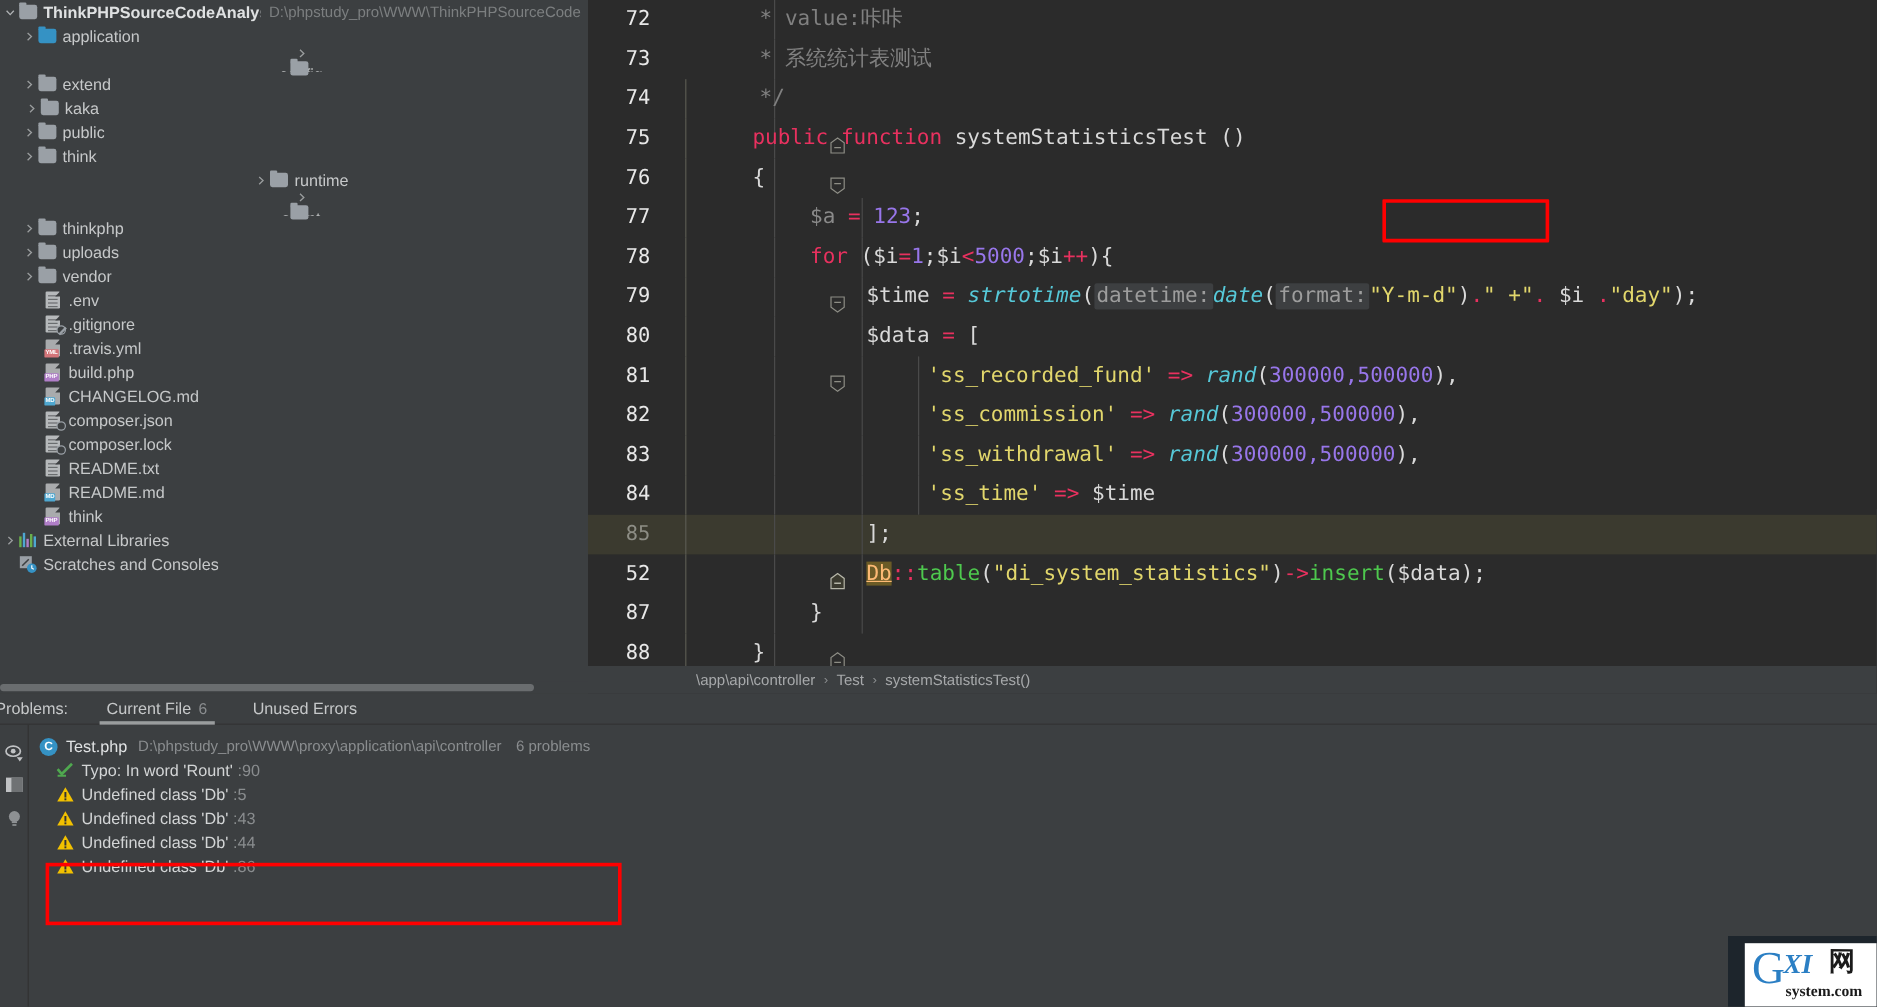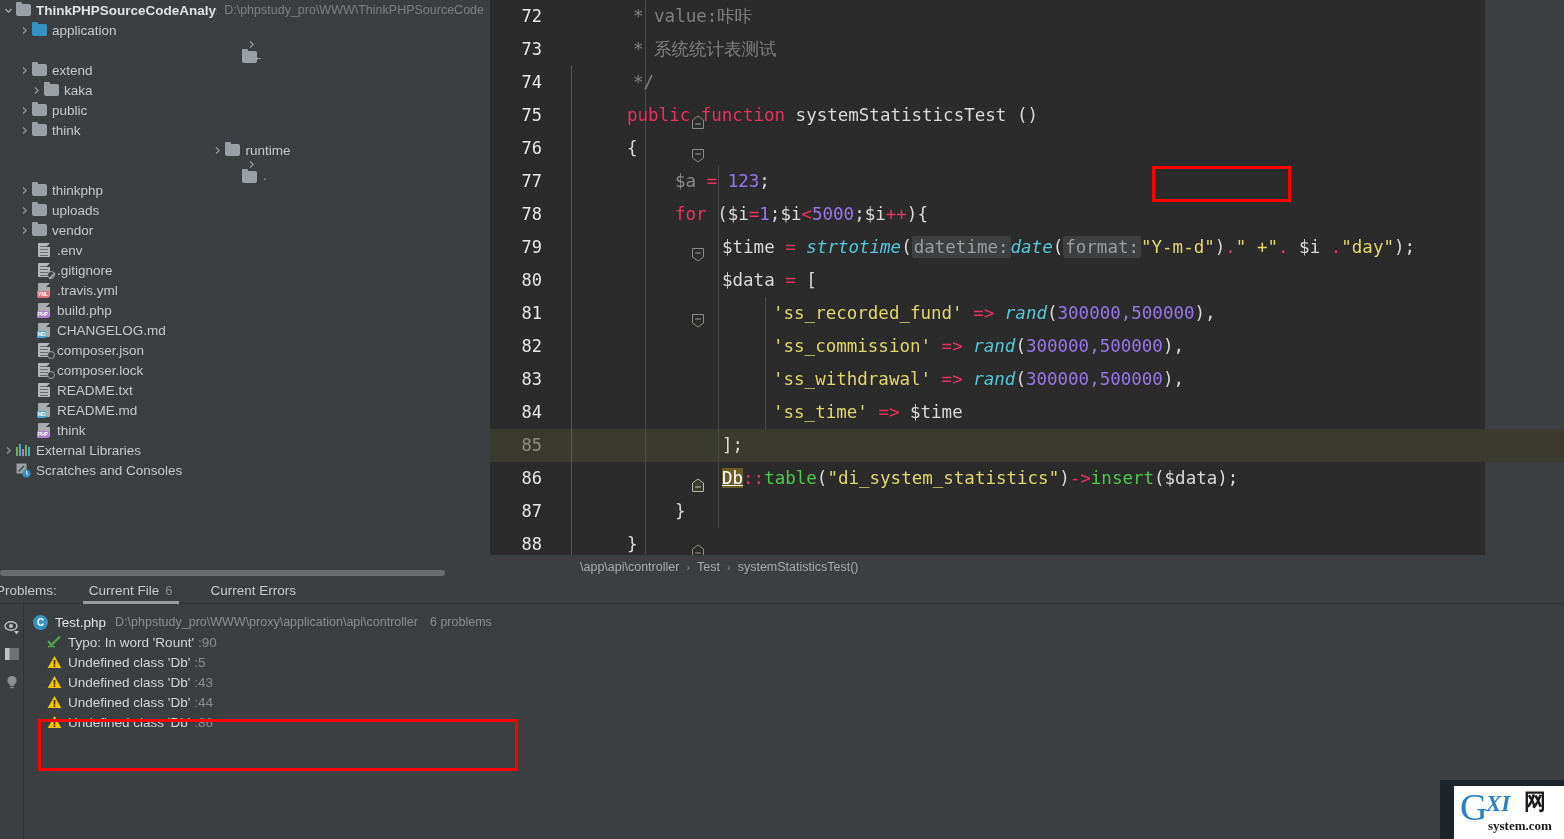--- a/index.html
+++ b/index.html
@@ -86,7 +86,7 @@
 
   
   #editor-pane {
-    position:absolute; left:490px; top:0; width:995px; height:578px;
+    position:absolute; left:490px; top:0; width:1074px; height:578px;
     background:#2b2b2b;
   }
   #code-area { position:absolute; left:0; top:0; width:1074px; height:555px; overflow:hidden; }

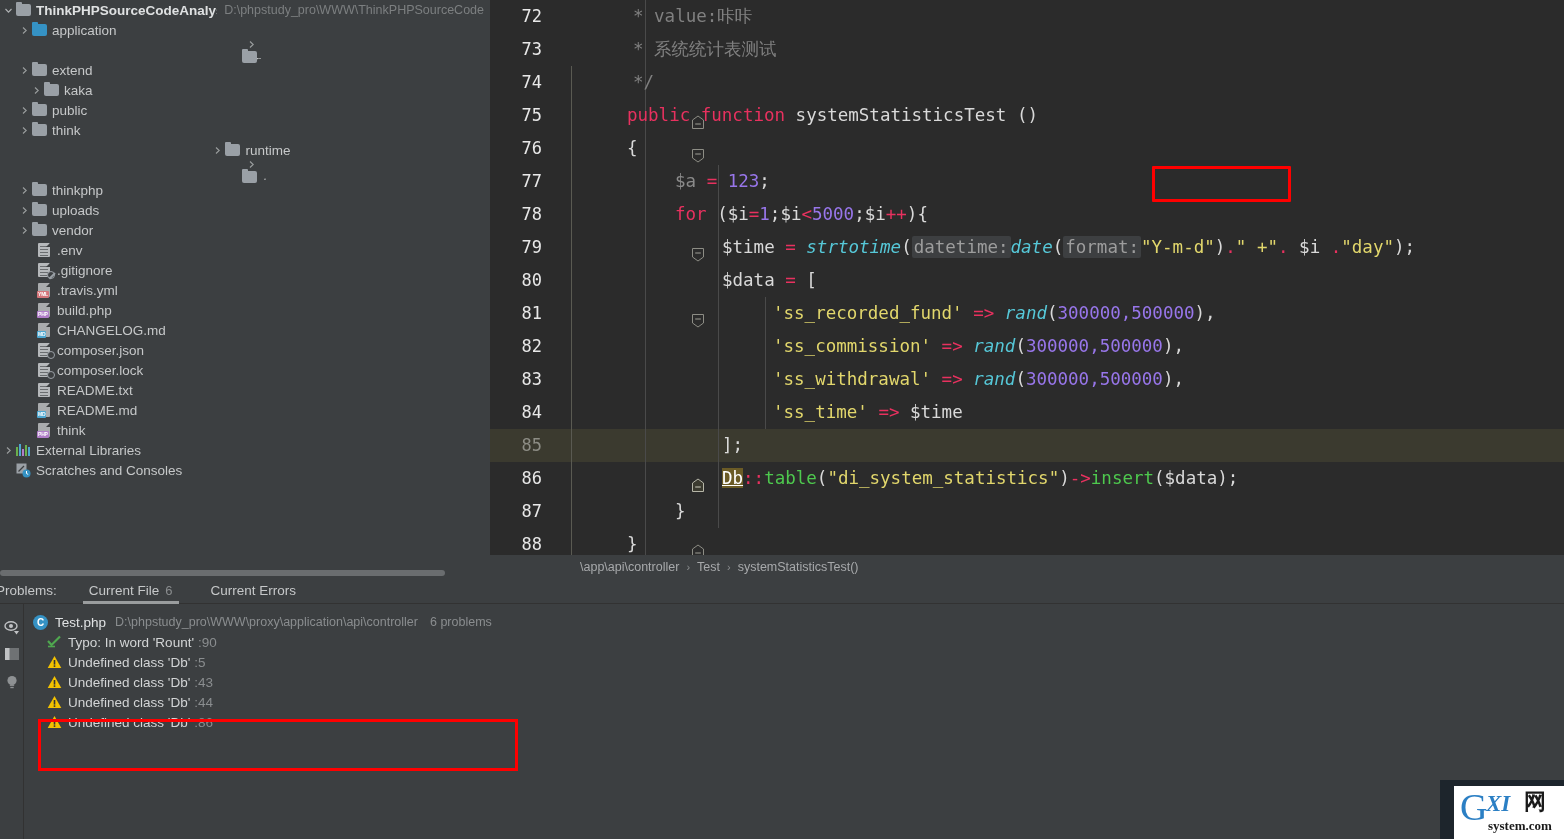--- a/index.html
+++ b/index.html
@@ -272,7 +272,7 @@
         <span class="lbl">extend</span>
       </div>
 
-      <div class="tree-row" style="padding-left:30px;">
+      <div class="tree-row" style="padding-left:20px;">
         <span class="arrow">
           <svg width="9" height="9" viewBox="0 0 9 9">
               <path d="M3 1.5 L6.2 4.5 L3 7.5" stroke="#9a9d9e" stroke-width="1.1" fill="none"></path>

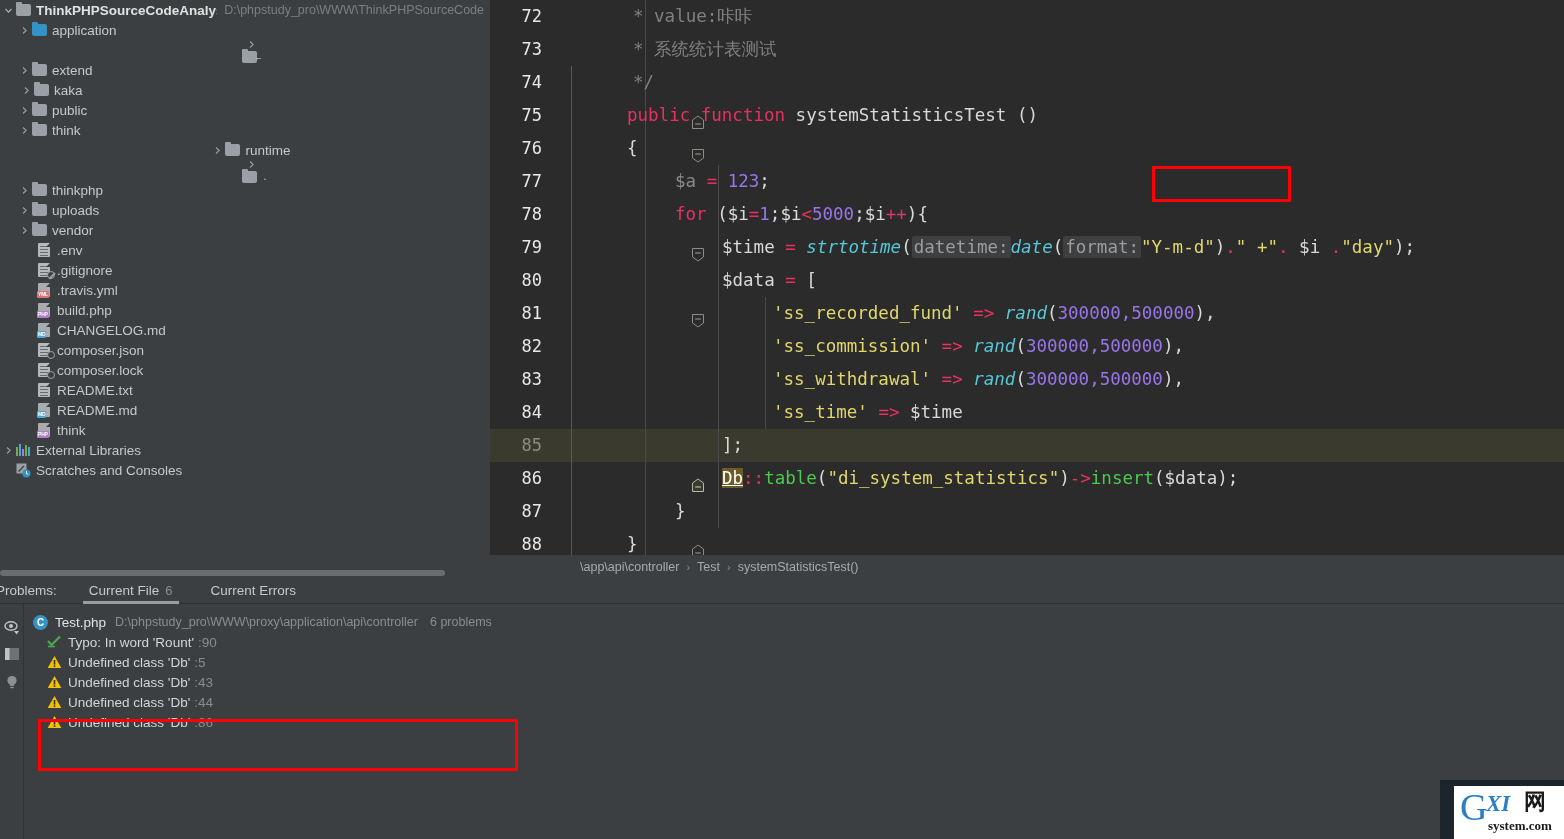--- a/index.html
+++ b/index.html
@@ -631,7 +631,7 @@
         </div>
 
         <div class="code-line">
-          <span class="lnum">86</span>
+          <span class="lnum">52</span>
           <span class="gutter-line"></span>
           <span class="iguide" style="left:155px;"></span>
           <span class="iguide" style="left:228px;"></span>

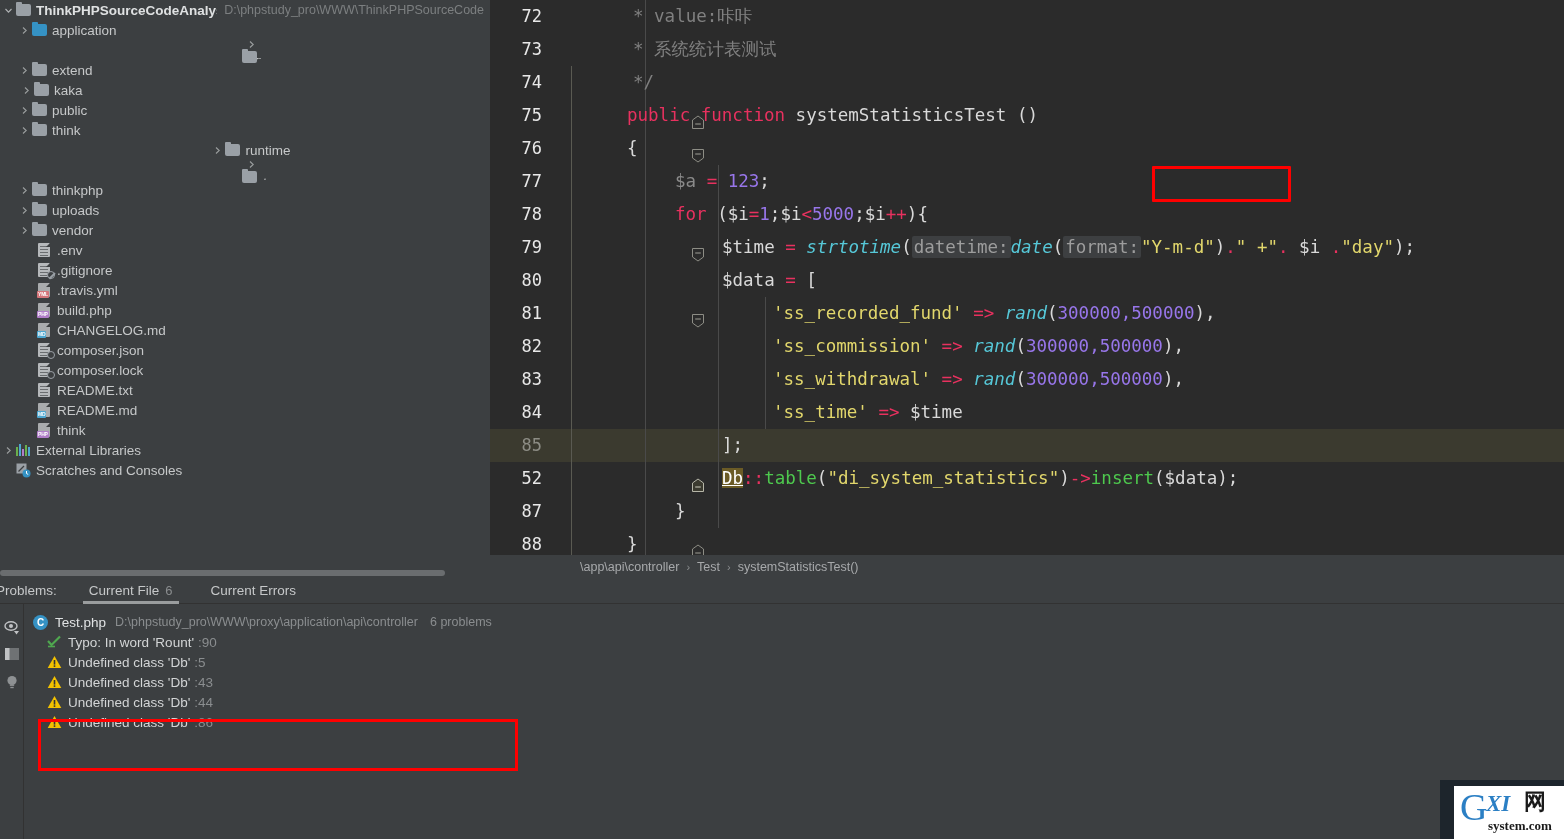--- a/index.html
+++ b/index.html
@@ -119,7 +119,7 @@
   .grayvar { color:#8a8a8a; }
   .green   { color:#4ec94e; }
   .hintpar { color:#9d9d9d; background:#3d3f41; border-radius:2px; padding:1px 2px; font-style:normal;margin-top:31px;}
-  .dbsym   { color:#ffffff; background:#6b5b26; text-decoration:underline; }
+  .dbsym   { color:#fdba74; background:#6b5b26; text-decoration:underline; }
 
   
   #redbox-code {

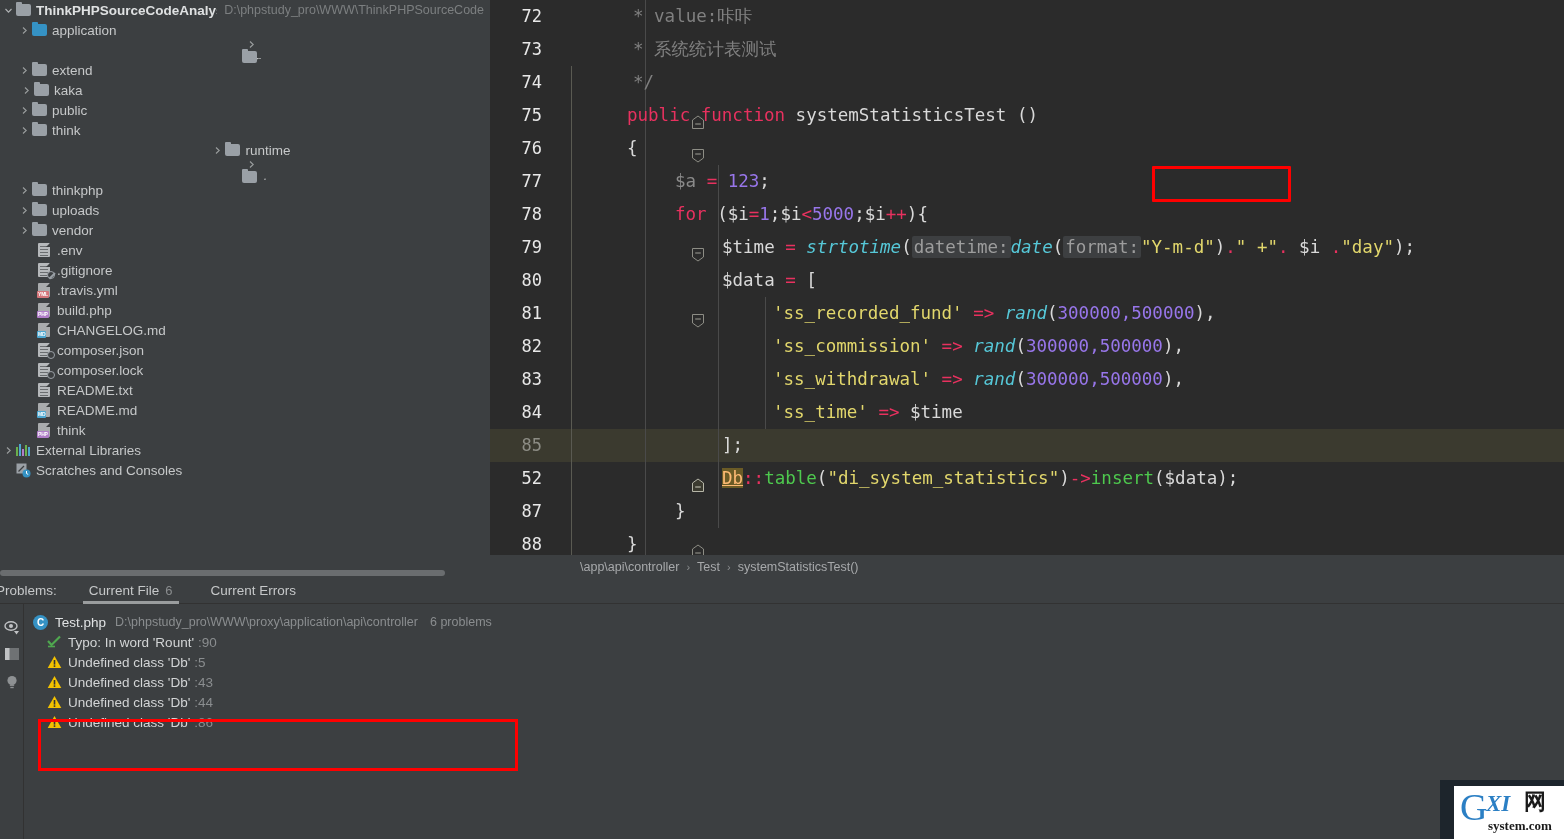--- a/index.html
+++ b/index.html
@@ -684,7 +684,7 @@
         <span class="cnt">6</span>
       </span>
       <span class="ptab">
-        <span>Current Errors</span>
+        <span>Unused Errors</span>
       </span>
     </div>
 

